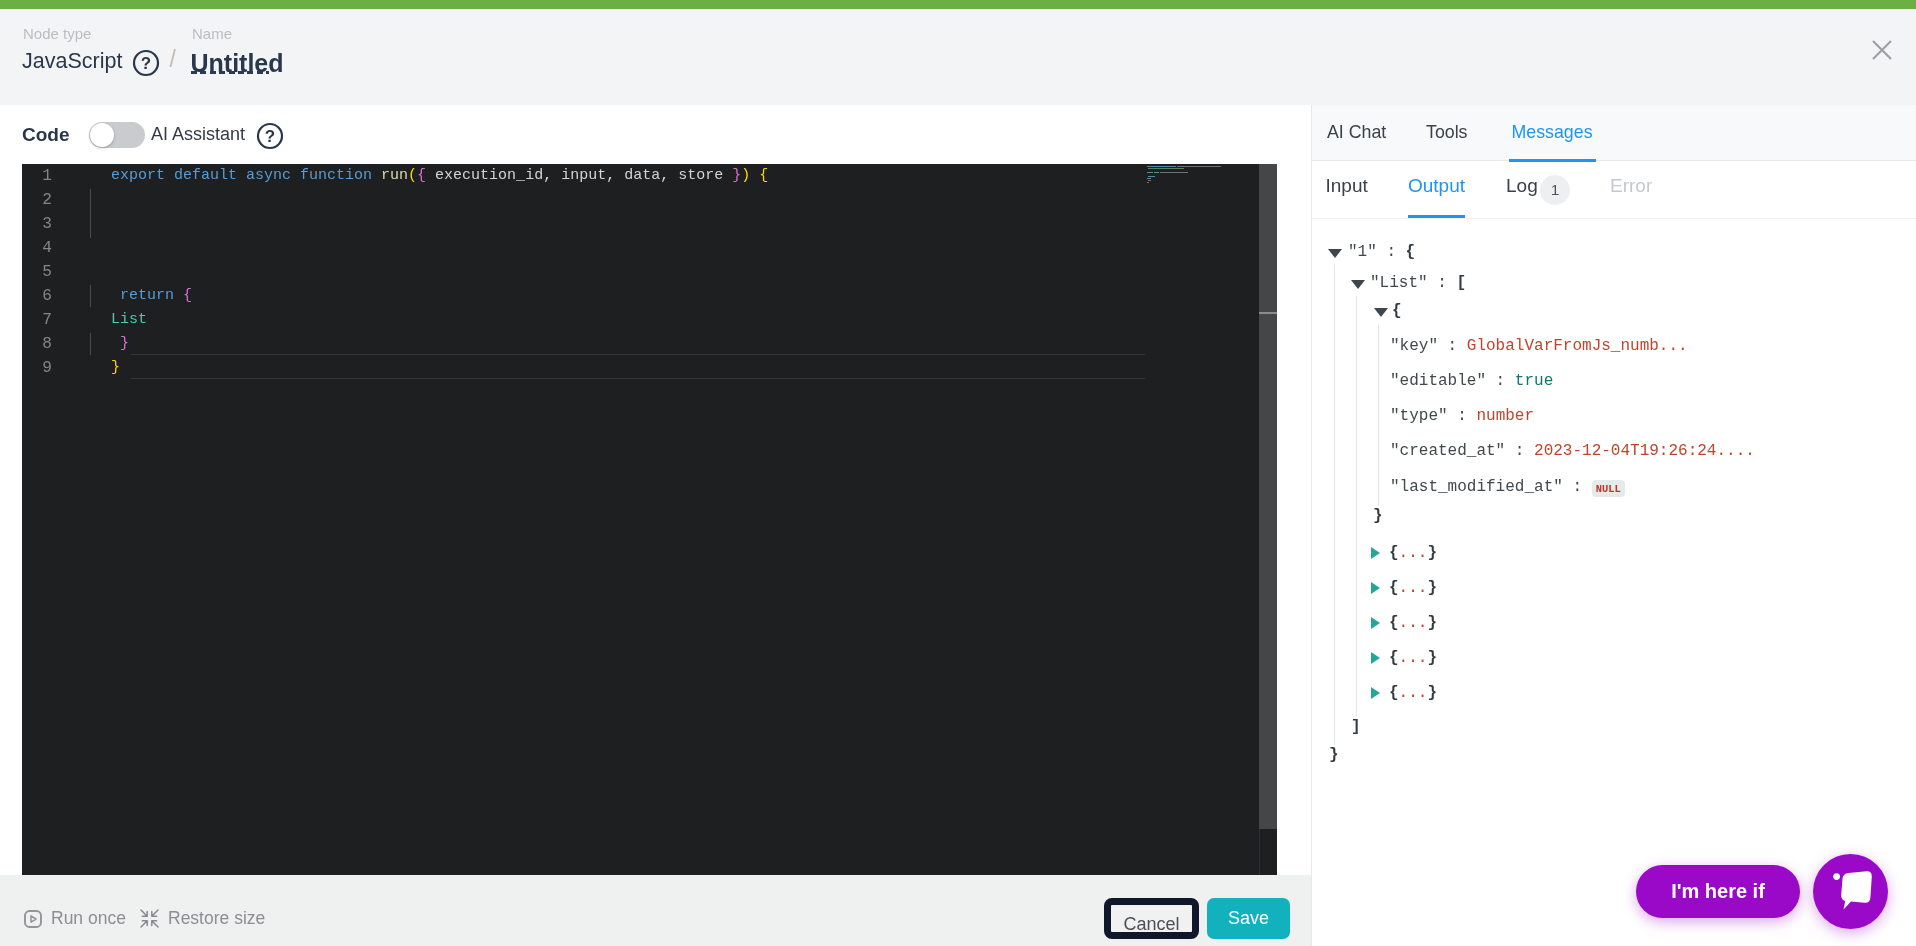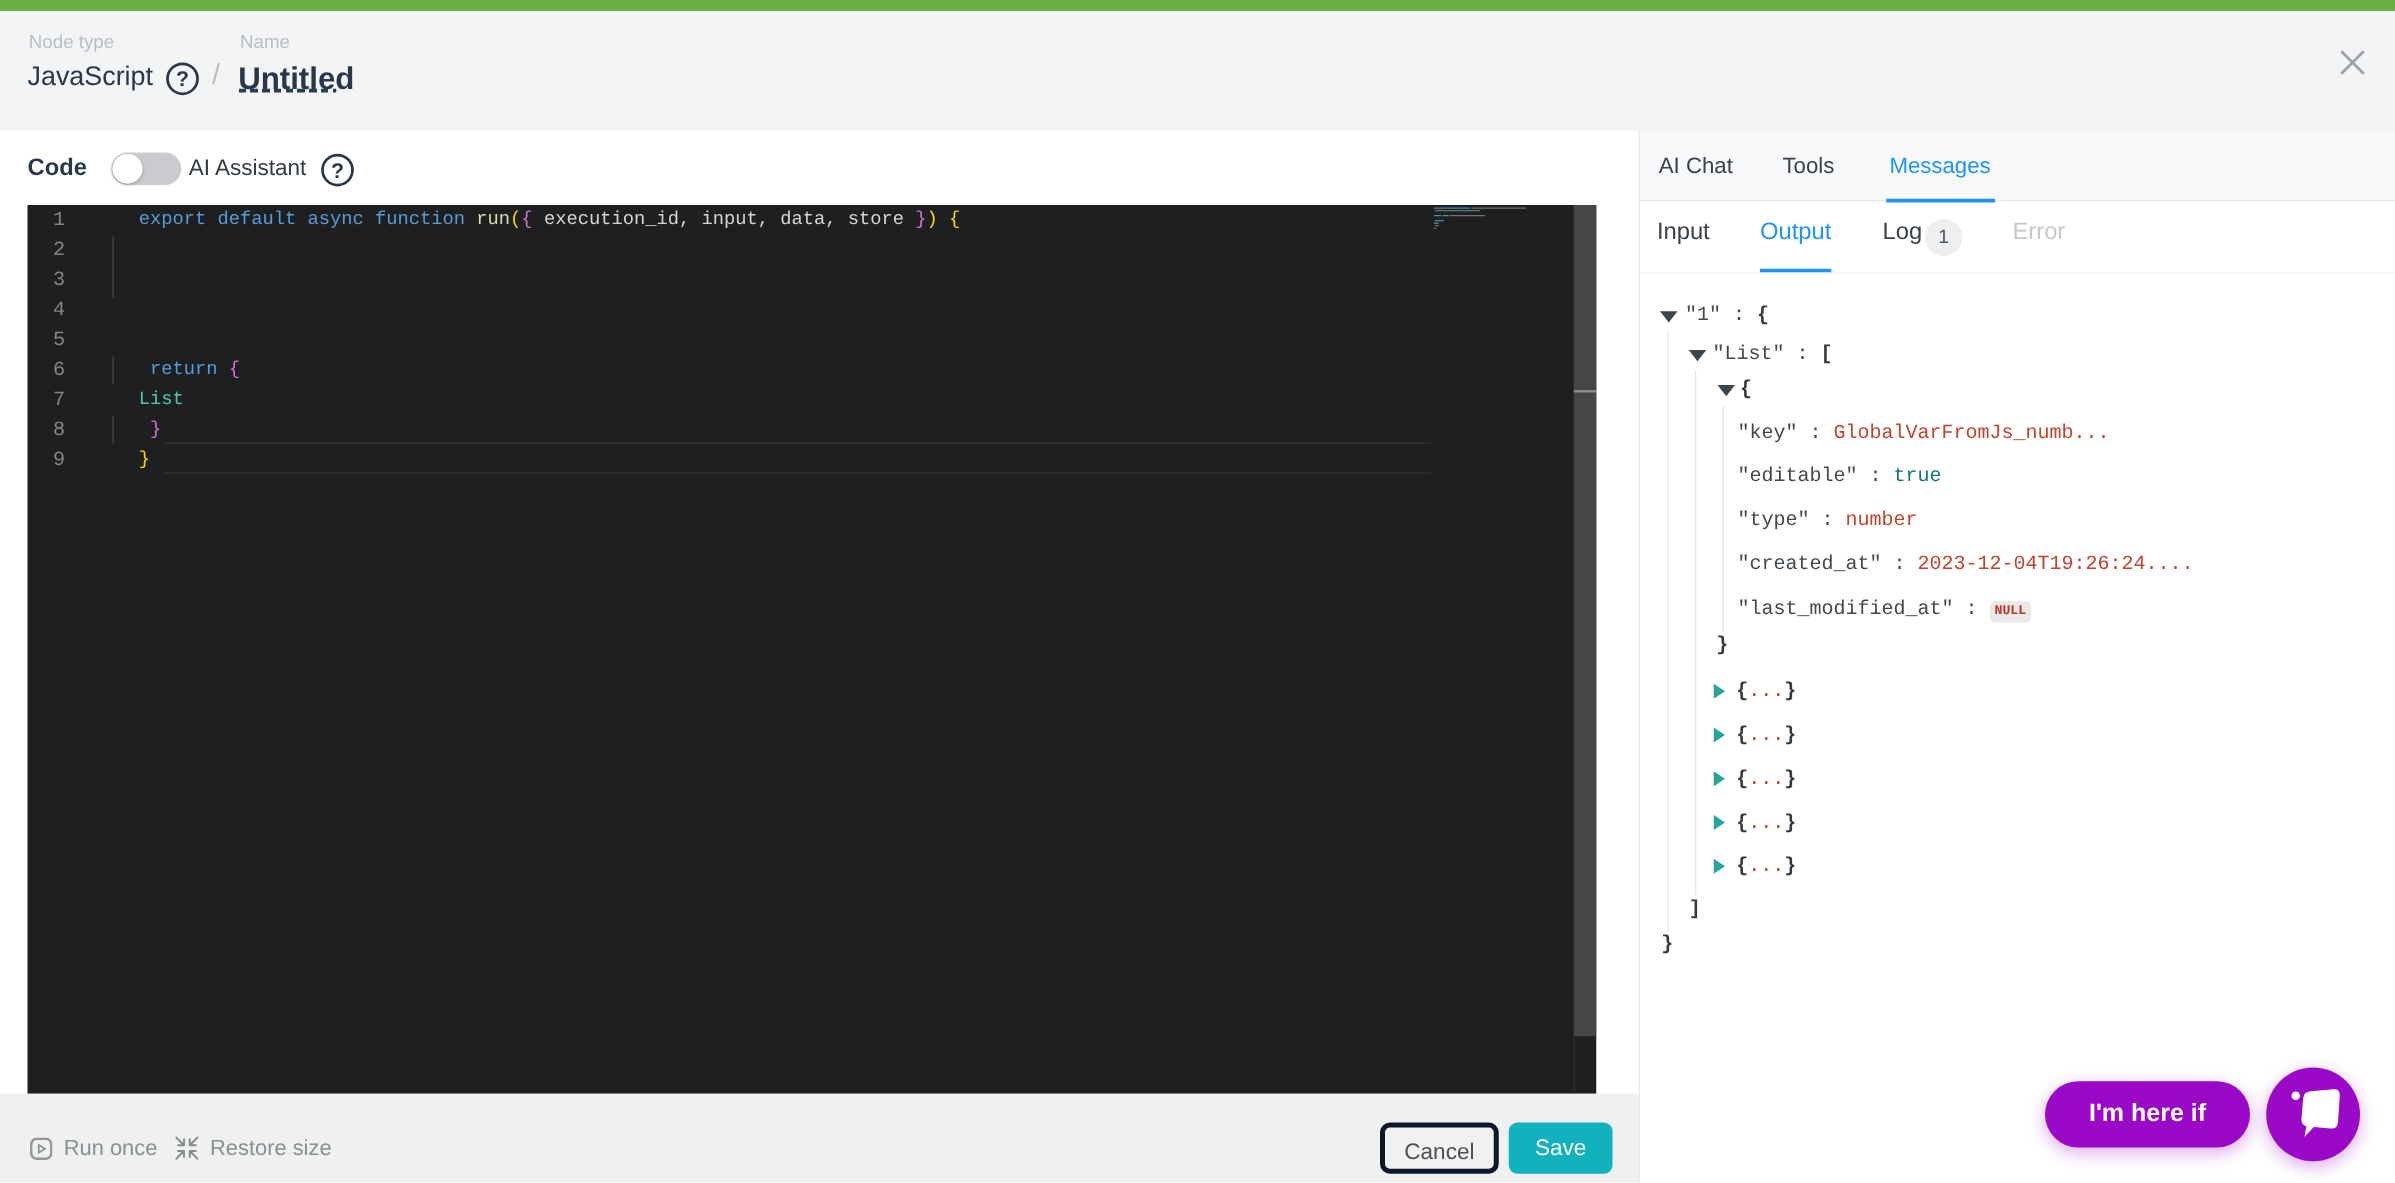--- a/index.html
+++ b/index.html
@@ -39,7 +39,7 @@
   
   #footer { left:0; top:875px; width:1311px; height:71px; background:#EFF0F0; }
   .ftext { font-size:17.5px; color:#8A8F94; line-height:1; }
-  #cancel { left:1104px; top:898px; width:95px; height:41px; border:4px solid #0f172a; border-radius:8px; background:#F1F1F2; color:#4B5157; font-size:18px; text-align:center; line-height:39px; }
+  #cancel { left:1104px; top:898px; width:95px; height:41px; border:7px solid #0f172a; border-radius:8px; background:#F1F1F2; color:#4B5157; font-size:18px; text-align:center; line-height:39px; }
   #save { left:1207px; top:898px; width:83px; height:41px; border-radius:7px; background:#12B1BE; color:#fff; font-size:18px; text-align:center; line-height:41px; }
 
   

